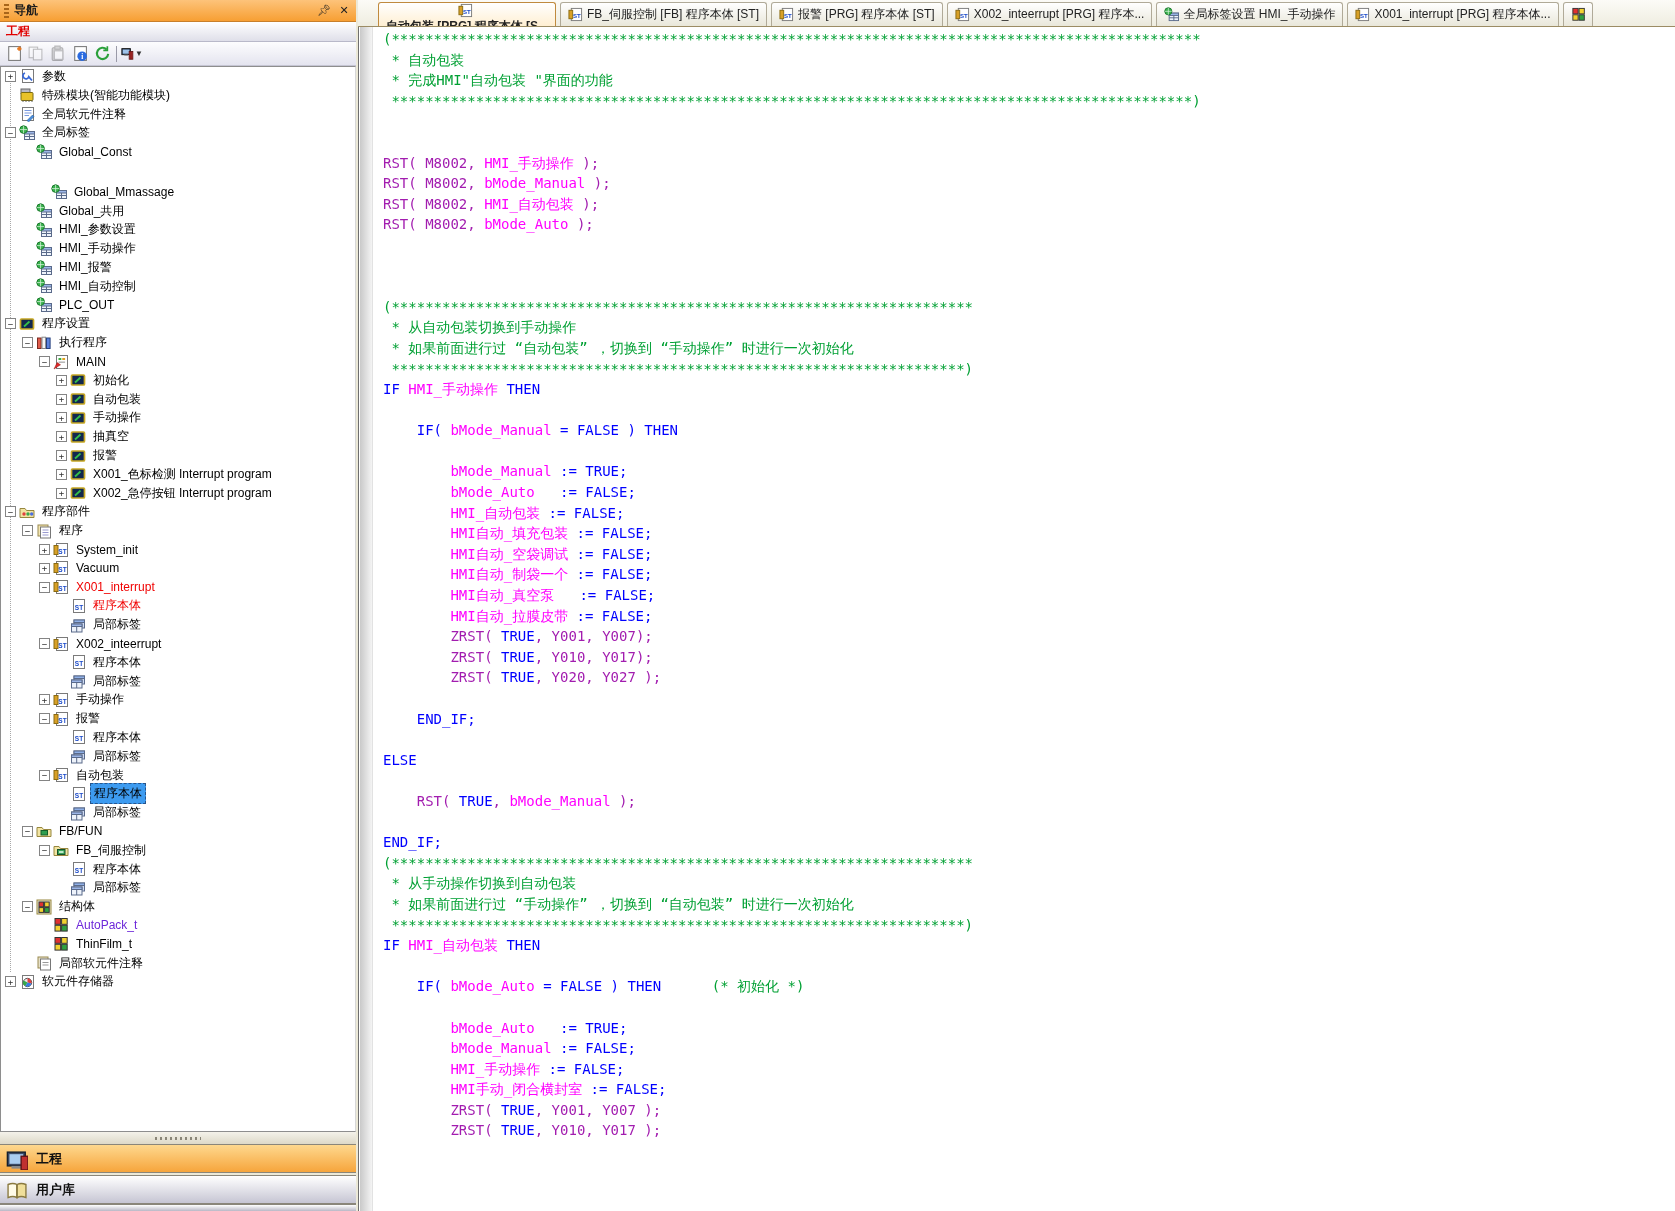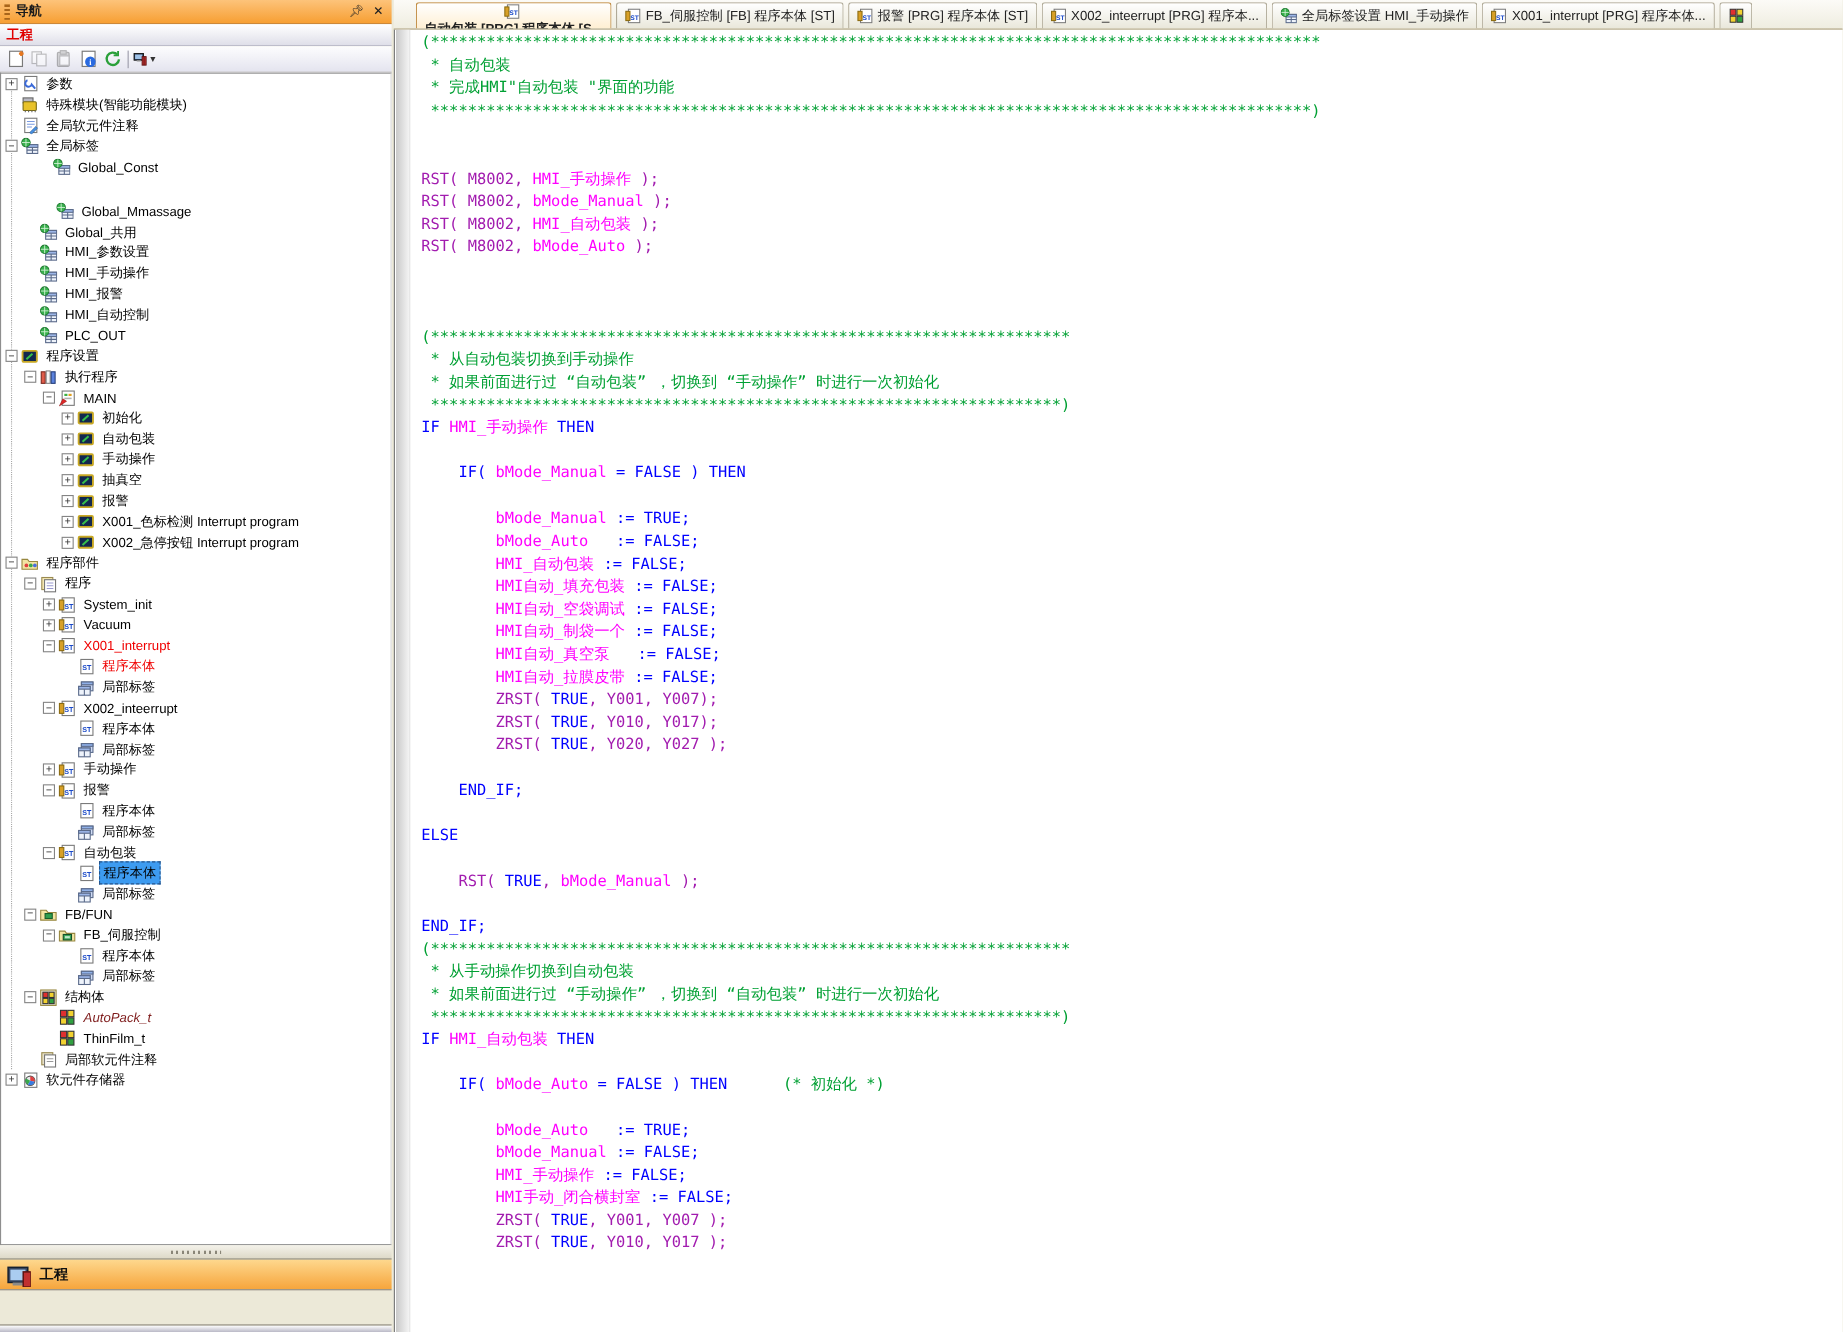--- a/index.html
+++ b/index.html
@@ -196,7 +196,7 @@
         </span>
         <span class="tree-label">全局标签</span>
       </div>
-      <div class="tree-row" style="padding-left: 21px; margin-left: 12px;">
+      <div class="tree-row" style="padding-left: 21px;">
         <span class="expand-spacer"></span>
         <span class="tree-icon">
           <svg viewBox="0 0 16 16" width="16" height="16" xmlns="http://www.w3.org/2000/svg">

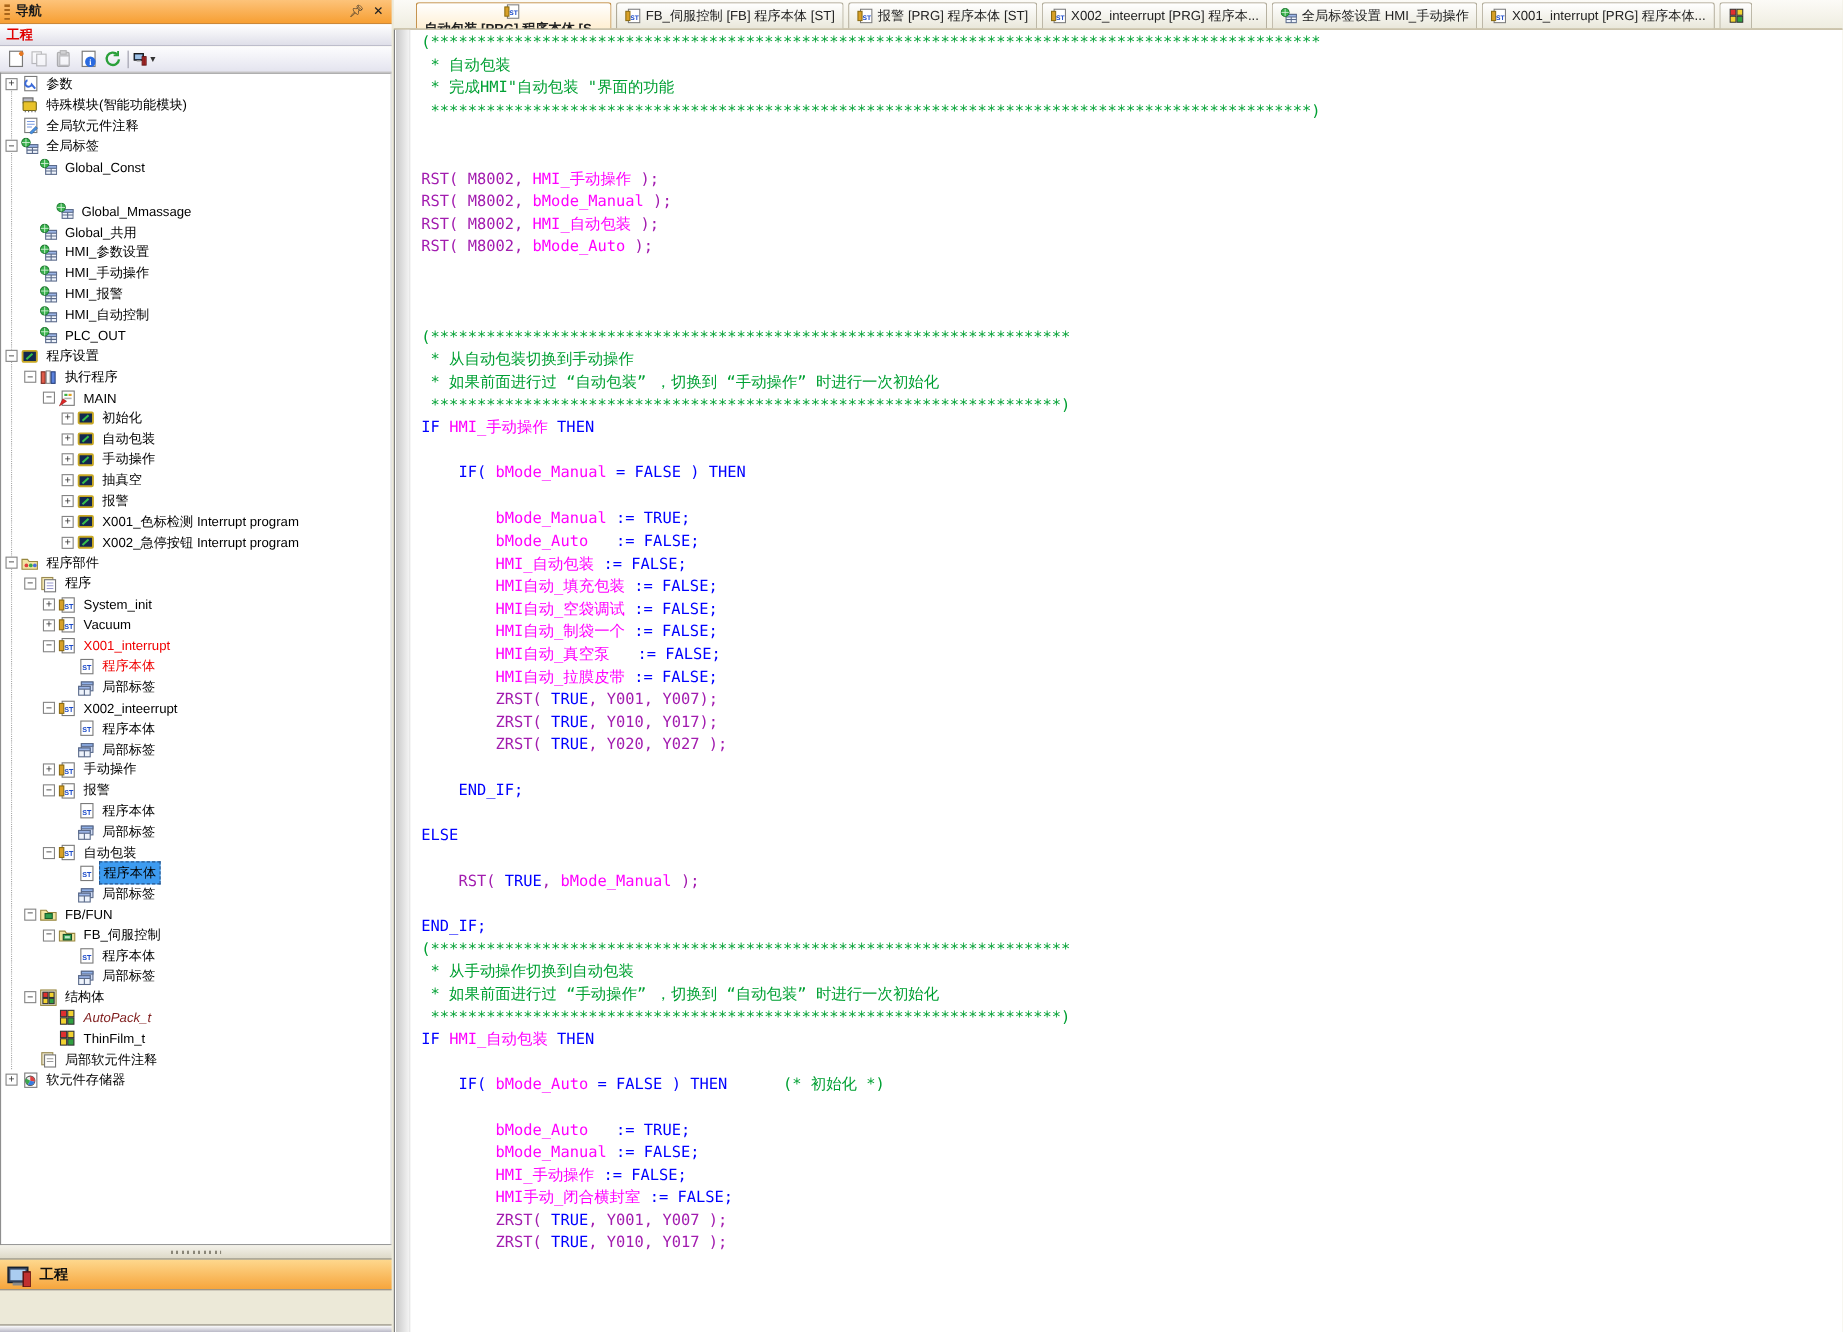--- a/index.html
+++ b/index.html
@@ -43,7 +43,7 @@
   .tree-icon svg { width:16px; height:16px; display:block; }
   .tree-label { font-size:12px; color:#000; padding:1px 3px; }
   .tree-label.red { color:#f00000;text-align:center; }
-  .tree-label.blue { color:#7f1d1d;font-style:italic; }
+  .tree-label.blue { color:#6d28d9; }
   .tree-label.selected { background:#3d9bf0; border:1px dashed #26558c; color:#000; }
 
   .v-splitter { position:absolute; left:0; top:1132px; width:356px; height:12px;

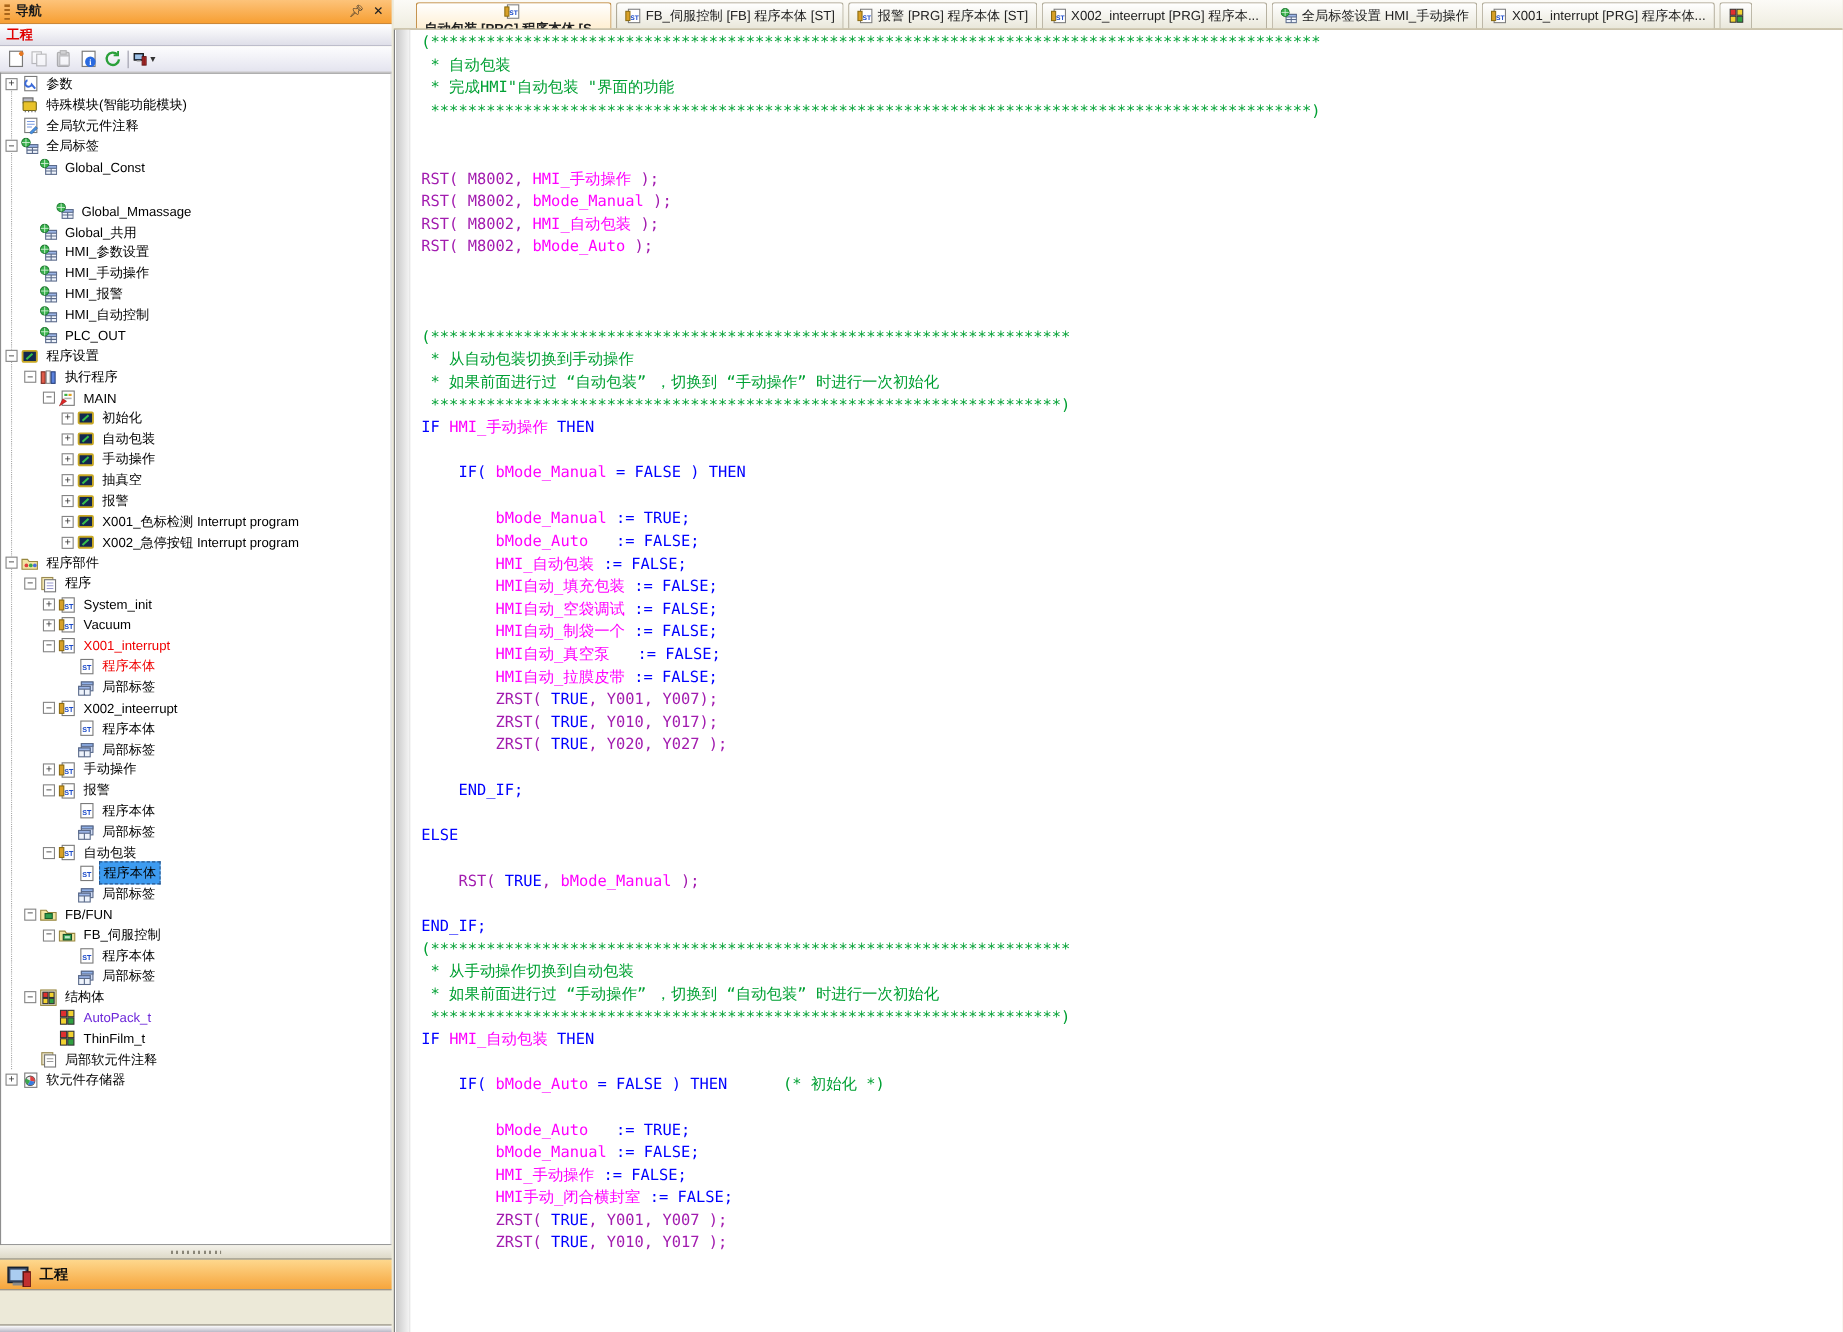--- a/index.html
+++ b/index.html
@@ -725,6 +725,14 @@
         </svg></span>
     <span>工程</span>
   </div>
+  <div class="side-btn plain">
+    <span class="bicon"><svg viewBox="0 0 16 16" width="22" height="22" xmlns="http://www.w3.org/2000/svg">
+          <path d="M1.5 4 Q5 2.5 8 4 V13.5 Q5 12 1.5 13.5 Z" fill="#fffbe8" stroke="#8a7a40"></path>
+          <path d="M14.5 4 Q11 2.5 8 4 V13.5 Q11 12 14.5 13.5 Z" fill="#f0df9a" stroke="#8a7a40"></path>
+          <path d="M8 4 V13.5" stroke="#8a7a40"></path>
+        </svg></span>
+    <span>用户库</span>
+  </div>
   <div class="bottom-strip"></div>
 </div>
 

